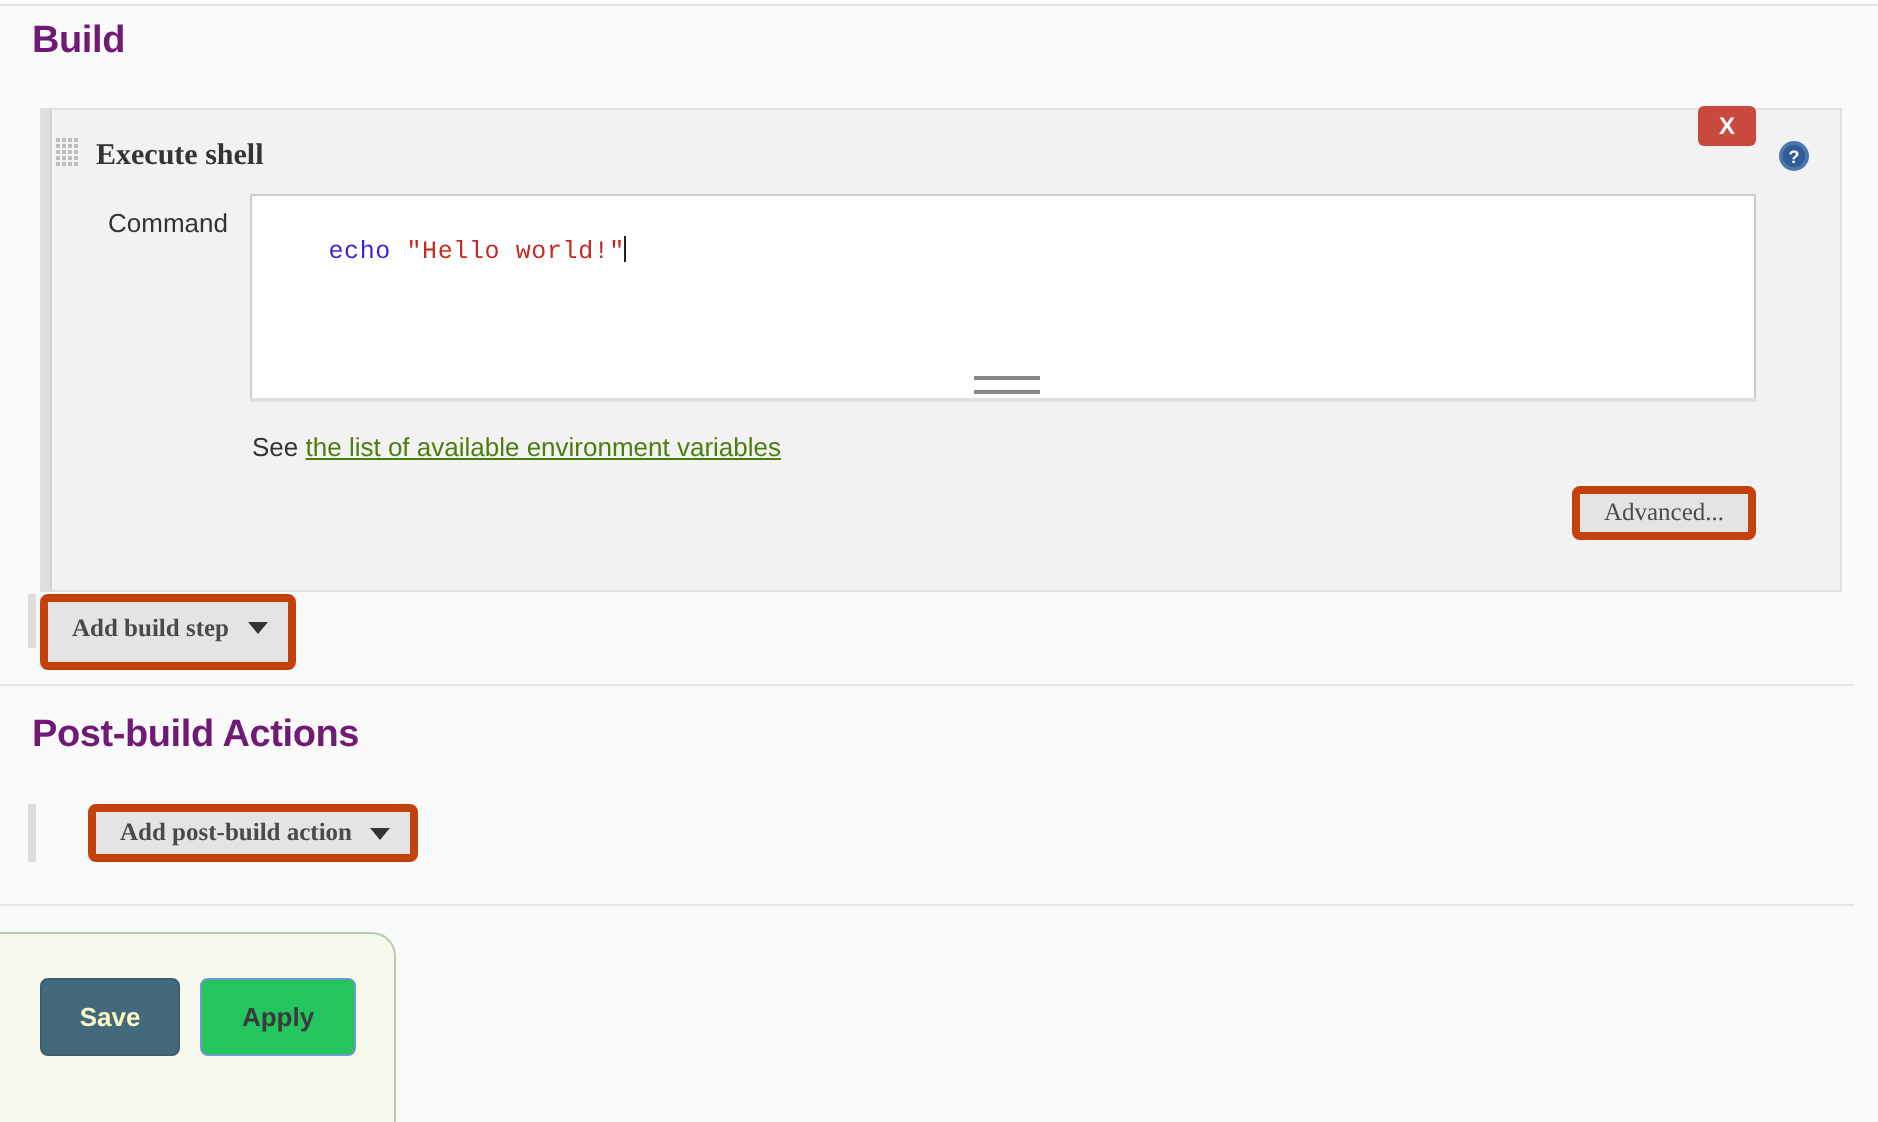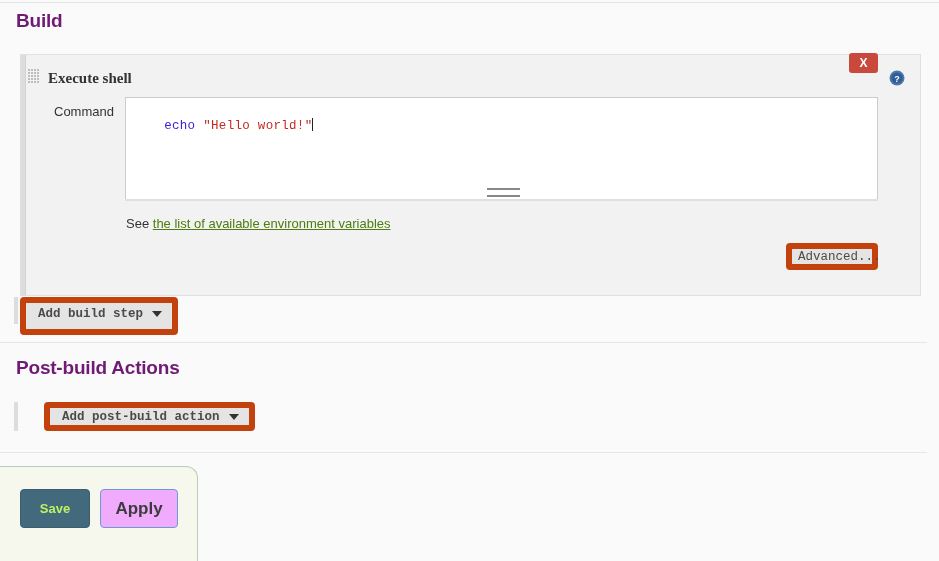--- a/index.html
+++ b/index.html
@@ -202,12 +202,12 @@
 
   
   .btn {
-    font-family: Liberation Mono, monospace;
+    font-family: Liberation Serif, serif;
     font-size: 12.5px;
     font-weight: bold;
     color: #4a4a4a;
     background: #e4e4e4;
-    border: 6px solid #c2410c;
+    border: 4px solid #c2410c;
     border-radius: 4px;
     cursor: pointer;
     box-sizing: border-box;

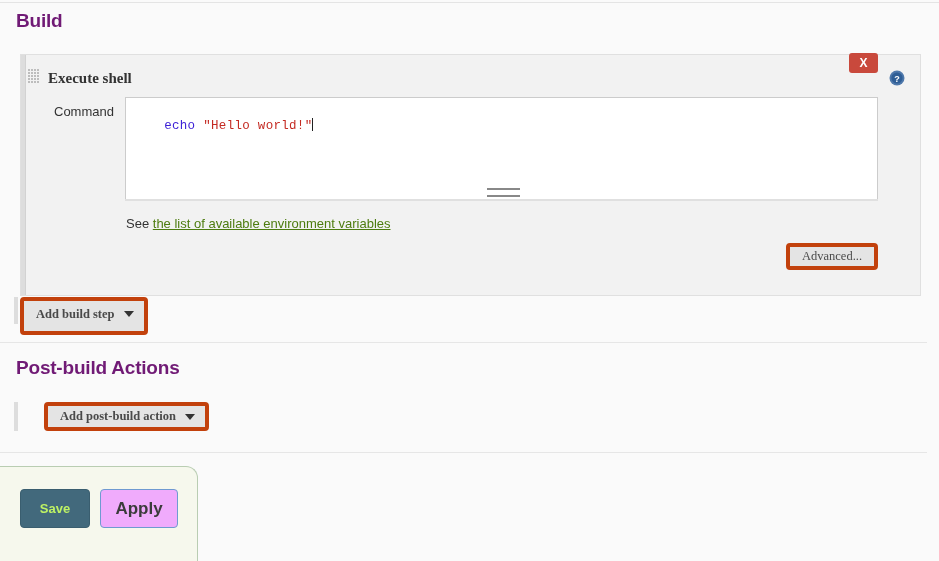--- a/index.html
+++ b/index.html
@@ -284,7 +284,7 @@
     background: #42697c;
     border: 1px solid #3a5e6f;
     border-radius: 4px;
-    color: #bef264;
+    color: #fef9c3;
     font-family: "Liberation Sans", sans-serif;
     font-size: 13px;
     font-weight: bold;

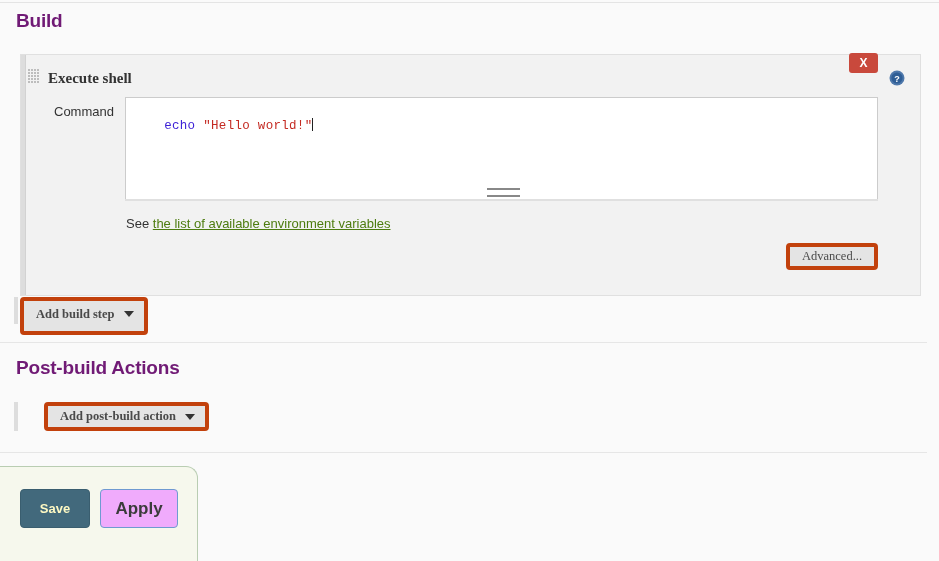--- a/index.html
+++ b/index.html
@@ -297,12 +297,12 @@
     top: 22px;
     width: 78px;
     height: 39px;
-    background: #f0abfc;
+    background: #22c55e;
     border: 1px solid #6f9ad1;
     border-radius: 4px;
     color: #3b3b3b;
     font-family: "Liberation Sans", sans-serif;
-    font-size: 17px;
+    font-size: 13px;
     font-weight: bold;
     cursor: pointer;
     padding: 0;

